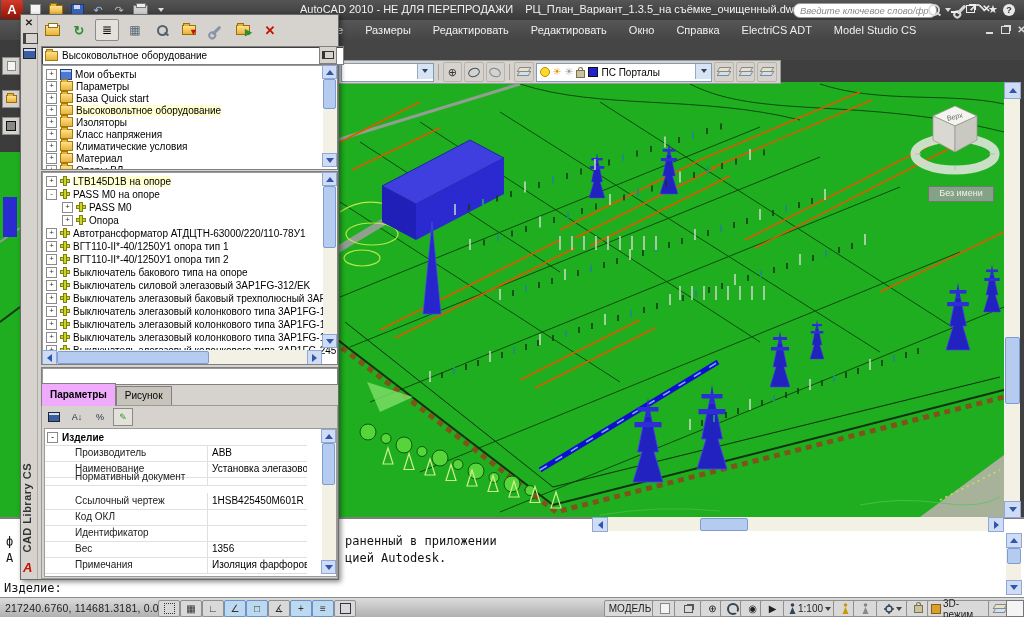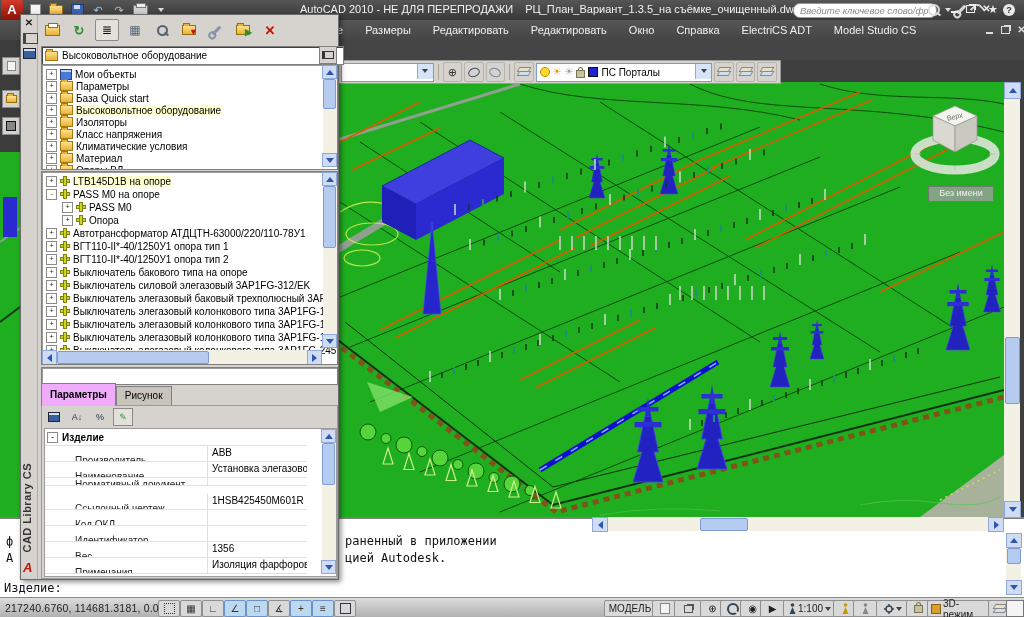--- a/index.html
+++ b/index.html
@@ -149,7 +149,7 @@
   .ptb.pressed{border:1px solid #8a8a8a;background:#e4e1da;}
   .pgrid{position:absolute;left:2px;top:22px;width:291px;height:147px;background:#fff;border:1px solid #9a9a9a;overflow:hidden;font-size:10px;}
   .prow{position:absolute;left:0;width:262px;height:16px;border-bottom:1px solid #e0e0e0;display:flex;}
-  .plab{width:132px;border-right:1px solid #e0e0e0;padding:10px 0 0 30px;color:#222;white-space:nowrap;overflow:hidden;}
+  .plab{width:132px;border-right:1px solid #e0e0e0;padding:2px 0 0 30px;color:#222;white-space:nowrap;overflow:hidden;}
   .pval{flex:1;padding:2px 0 0 4px;white-space:nowrap;overflow:hidden;}
   .pgrp{position:absolute;left:0;width:262px;height:16px;display:flex;align-items:center;gap:4px;font-weight:bold;border-bottom:1px solid #e0e0e0;}
   

